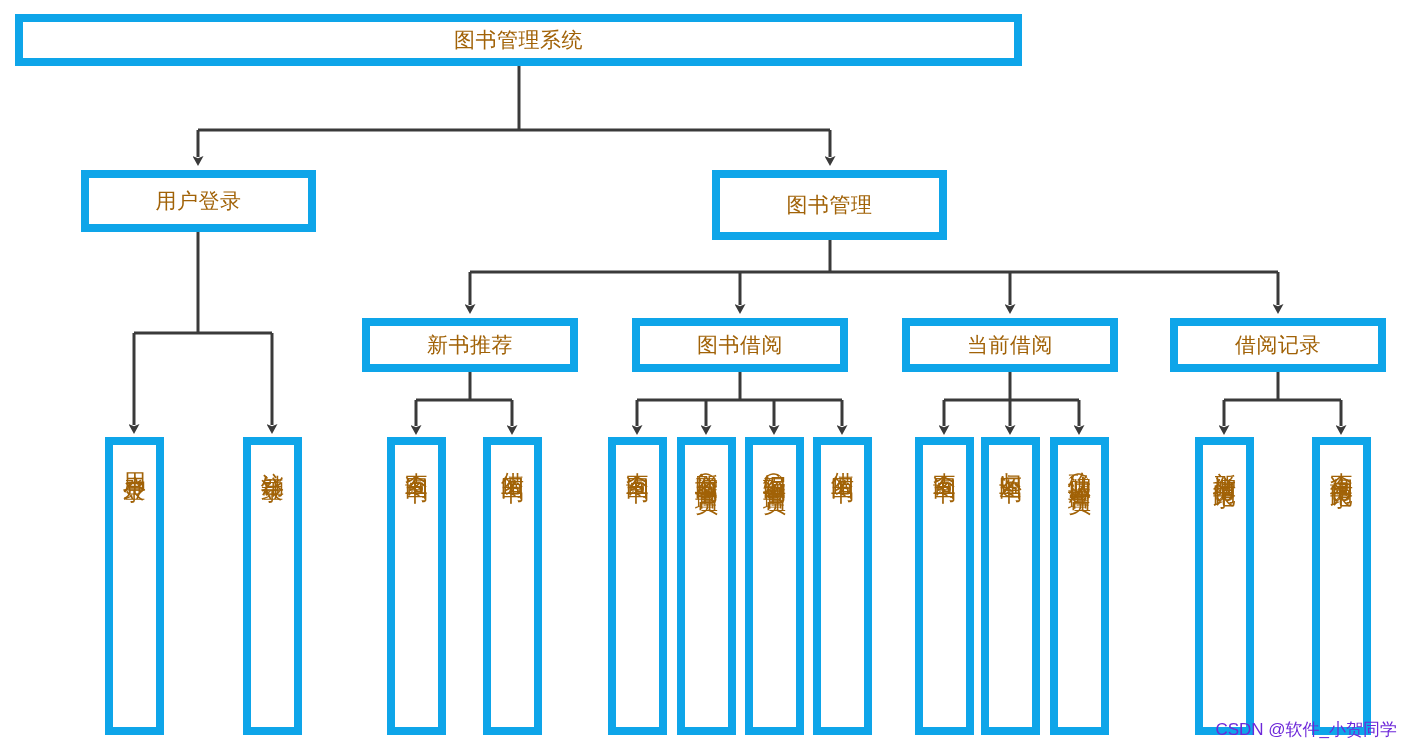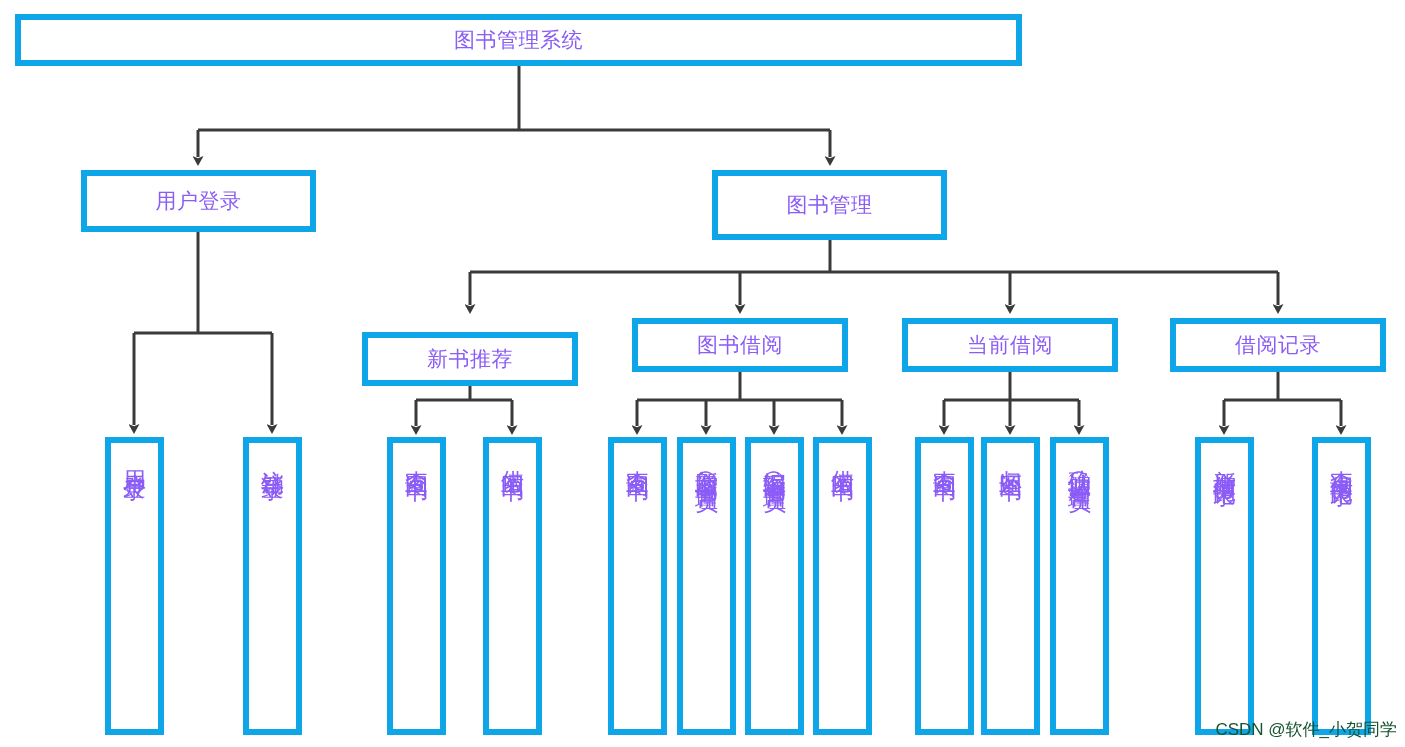--- a/index.html
+++ b/index.html
@@ -25,12 +25,12 @@
   .node {
     position: absolute;
     box-sizing: border-box;
-    border: 6px solid #0ea5e9;
+    border: 8px solid #0ea5e9;
     background: #ffffff;
     display: flex;
     align-items: center;
     justify-content: center;
-    color: #8b5cf6;
+    color: #a16207;
   }
   .node .lbl {
     display: block;

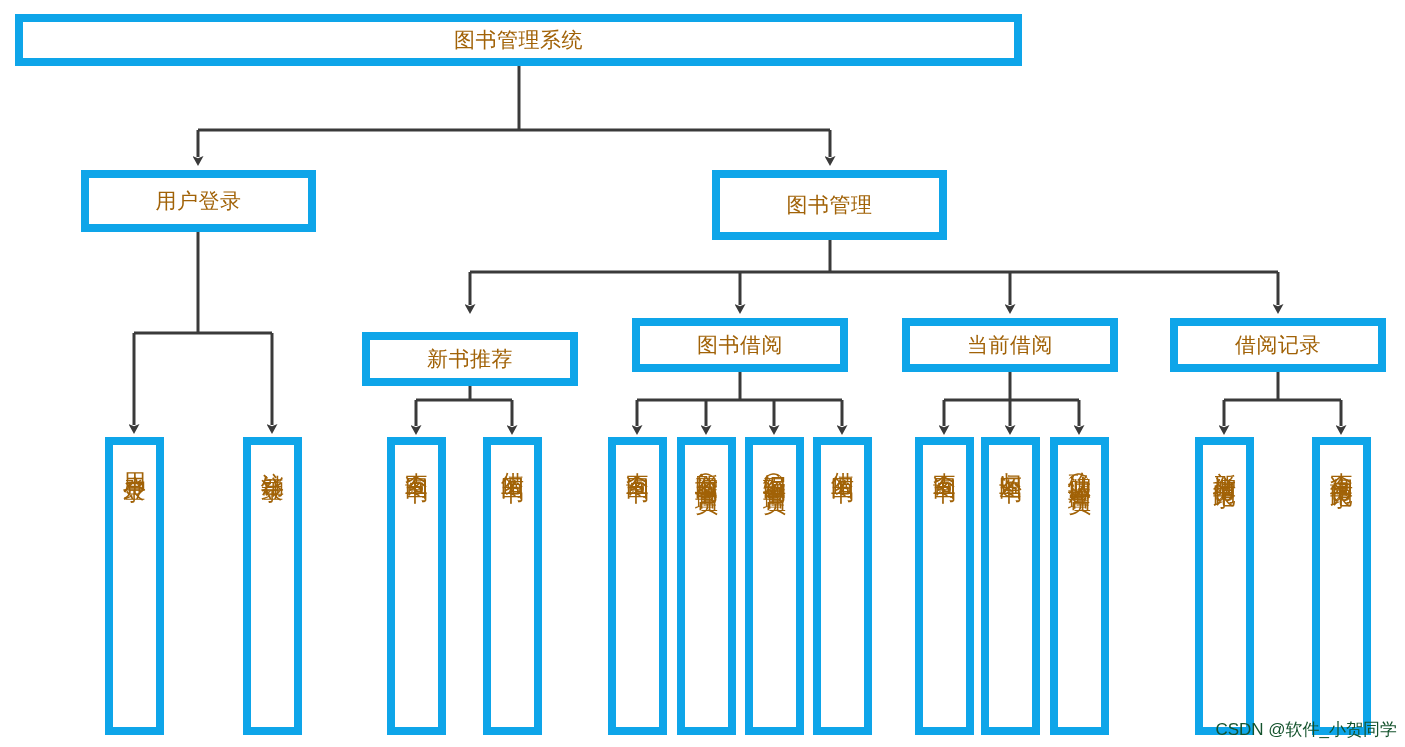--- a/index.html
+++ b/index.html
@@ -130,7 +130,7 @@
     <span class="lbl">图书管理</span>
   </div>
 
-  <div class="node horizontal" style="left:362px; top:332px; width:216px; height:54px;">
+  <div class="node horizontal" style="left:362px; top:318px; width:216px; height:54px;">
     <span class="lbl">新书推荐</span>
   </div>
   <div class="node horizontal" style="left:632px; top:318px; width:216px; height:54px;align-items:center;">

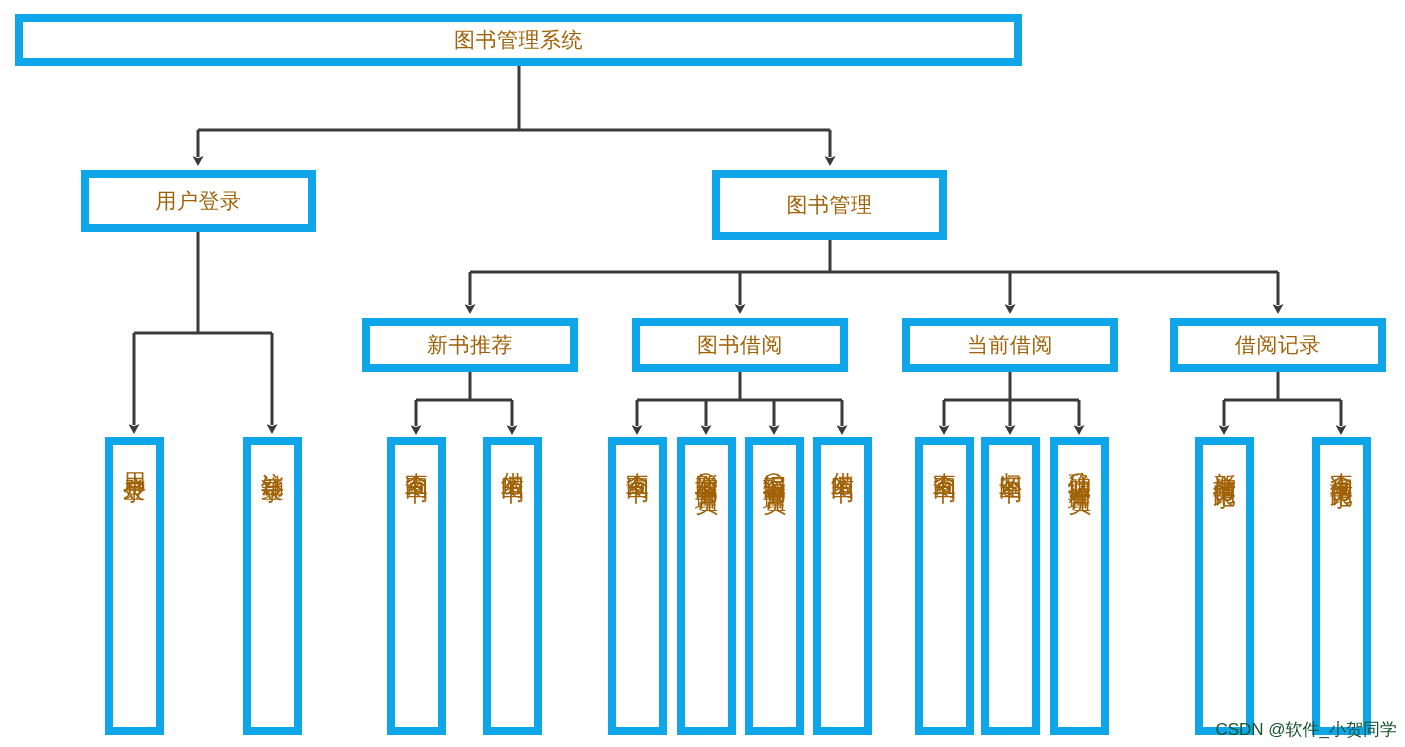--- a/index.html
+++ b/index.html
@@ -58,7 +58,7 @@
     right: 8px;
     bottom: 6px;
     font-size: 17px;
-    color: #14532d;
+    color: #6d28d9;
     white-space: nowrap;
     pointer-events: none;
     font-family: "Liberation Sans", "DejaVu Sans", sans-serif;

